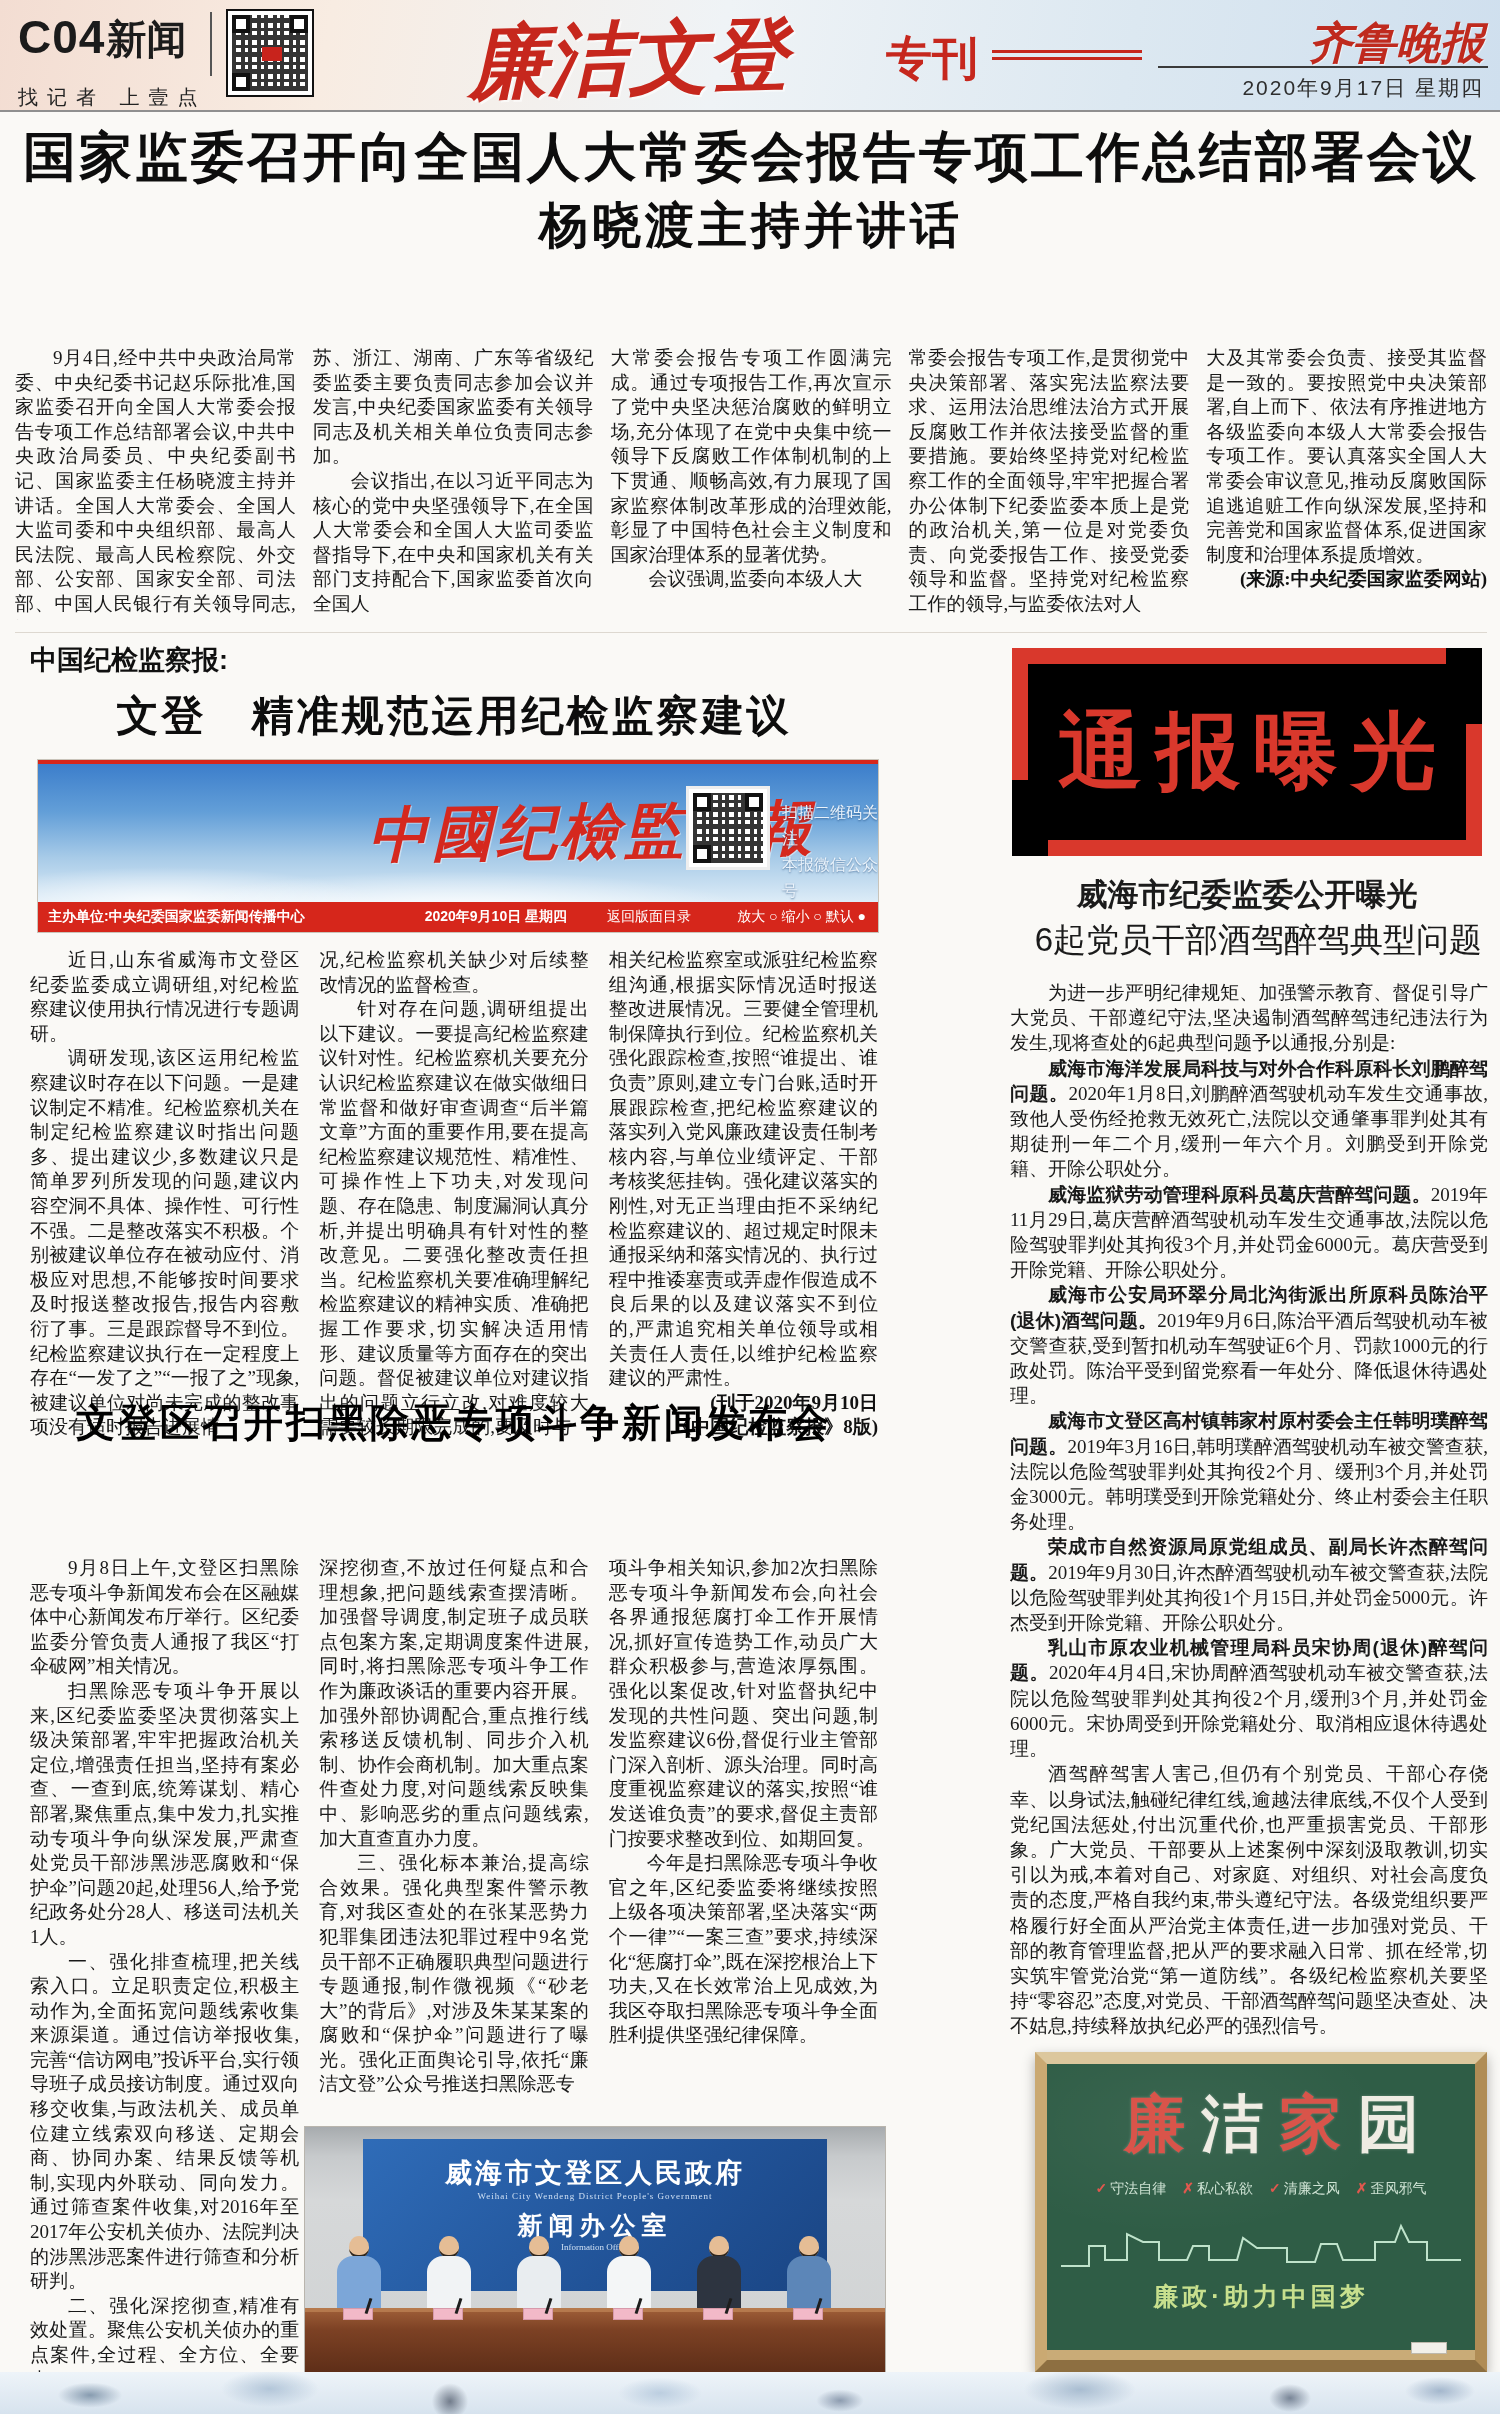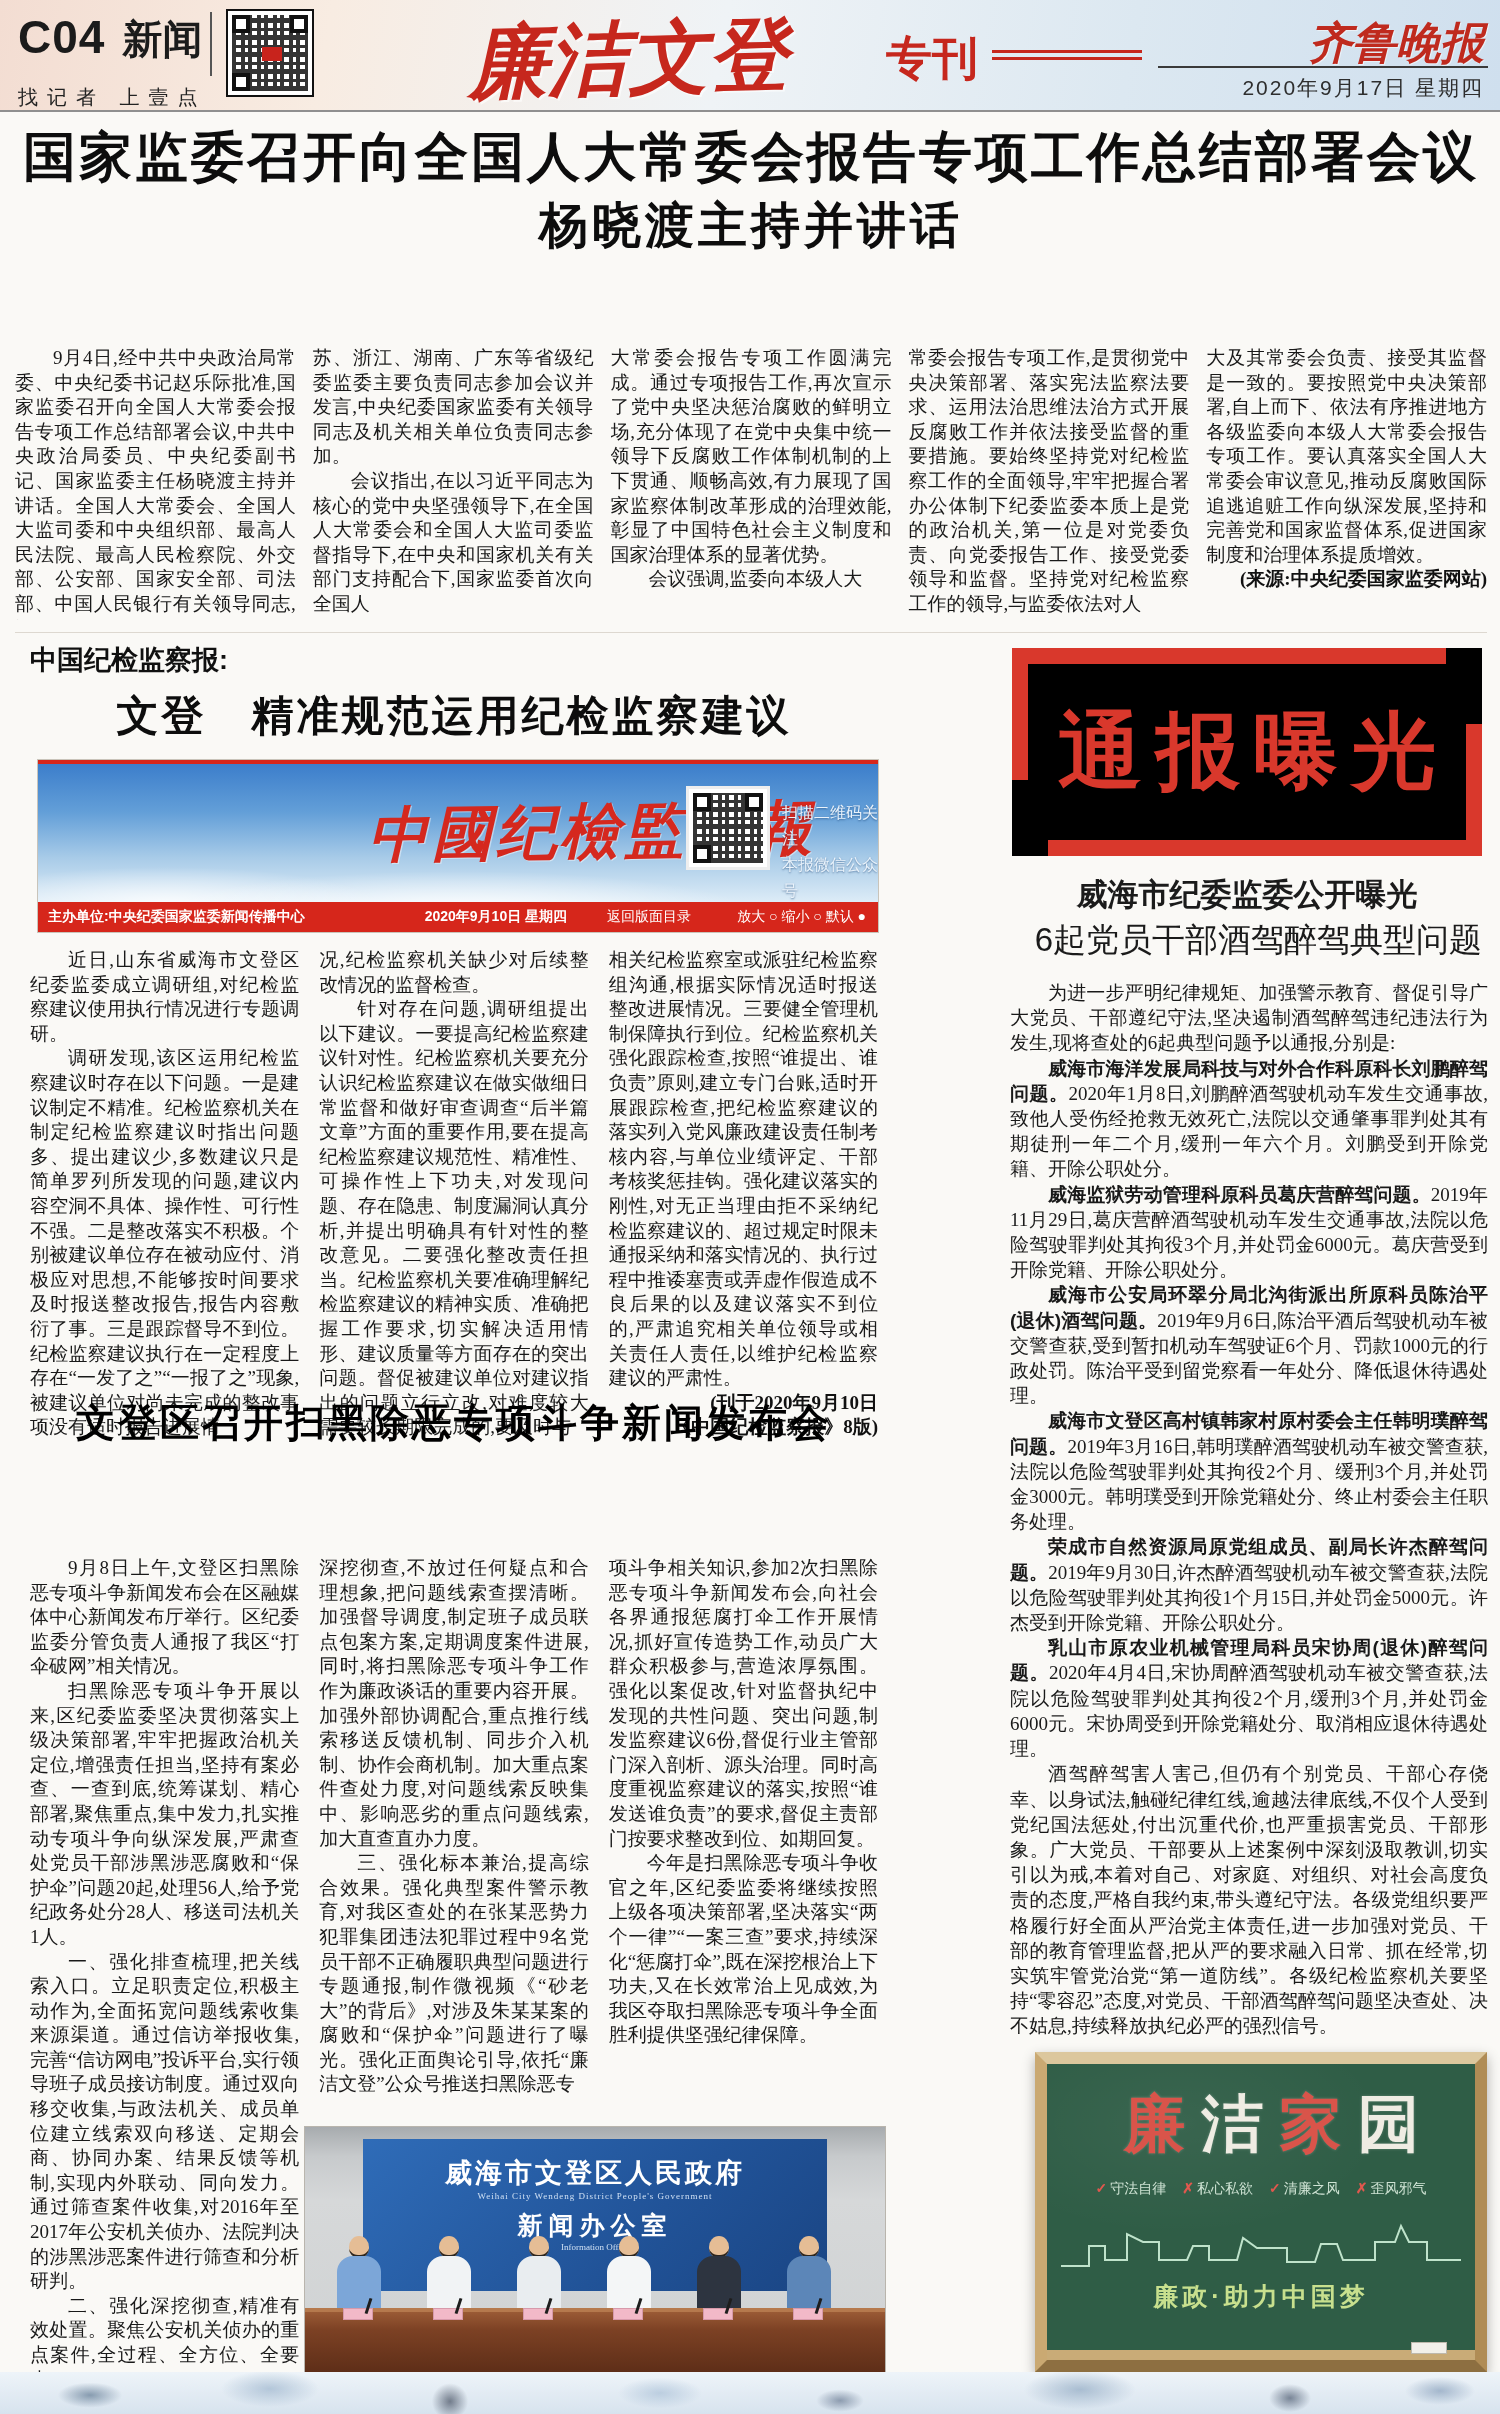--- a/index.html
+++ b/index.html
@@ -17,7 +17,7 @@
   }
   .pagecode-block { position:absolute; left:18px; top:10px; white-space:nowrap; font-family:"Liberation Sans",sans-serif; }
   .pagecode { font-size:46px; font-weight:900; letter-spacing:1px; }
-  .section-name { font-size:40px; font-weight:900; margin-left:17px; }
+  .section-name { font-size:40px; font-weight:900; margin-left:1px; }
   .head-vline { position:absolute; left:210px; top:12px; width:2px; height:64px; background:#555; }
   .tagline { position:absolute; left:18px; top:84px; font-size:20px; letter-spacing:9px; font-family:"Liberation Sans",sans-serif; color:#222; }
   .qr { position:absolute; width:88px; height:88px; background:#fff; border:2px solid #111; }

